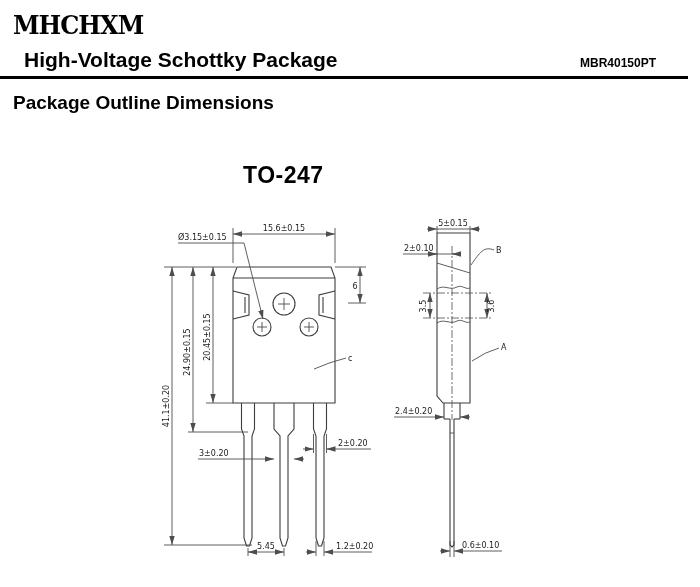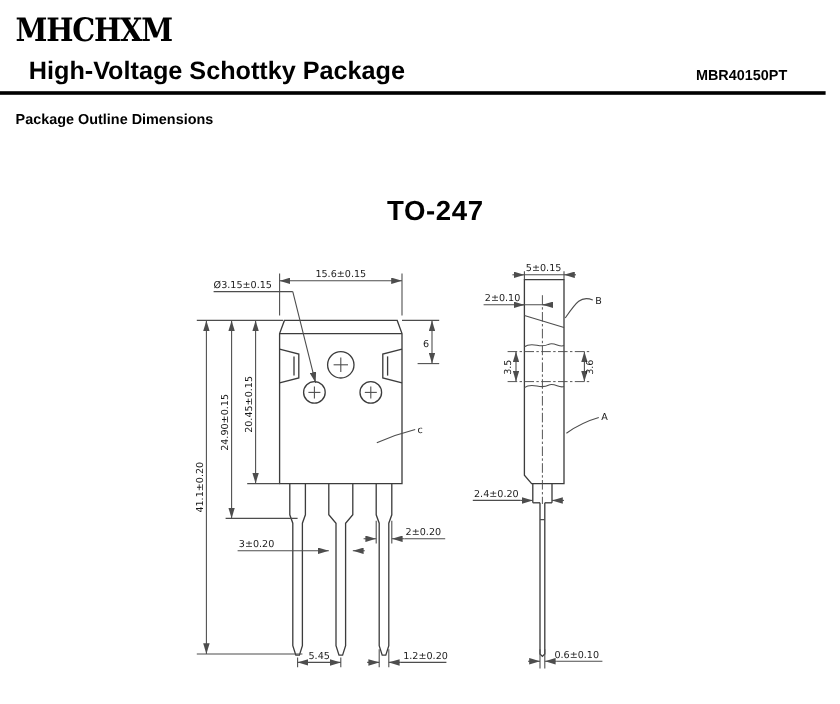--- a/index.html
+++ b/index.html
@@ -11,7 +11,7 @@
   .title { position:absolute; left:24px; top:48px; font-size:21px; font-weight:bold; }
   .part  { position:absolute; right:44px; top:56px; font-size:12px; font-weight:bold; }
   .rule  { position:absolute; left:0; top:76px; width:688px; height:3px; background:#000; }
-  .section { position:absolute; left:13px; top:92px; font-size:12px; font-weight:bold; }
+  .section { position:absolute; left:13px; top:92px; font-size:19px; font-weight:bold; }
   .pkg   { position:absolute; left:243px; top:162px; width:160px; text-align:right;
            font-size:23px; font-weight:bold; letter-spacing:0.5px; }
   svg.draw { position:absolute; left:0; top:0; }

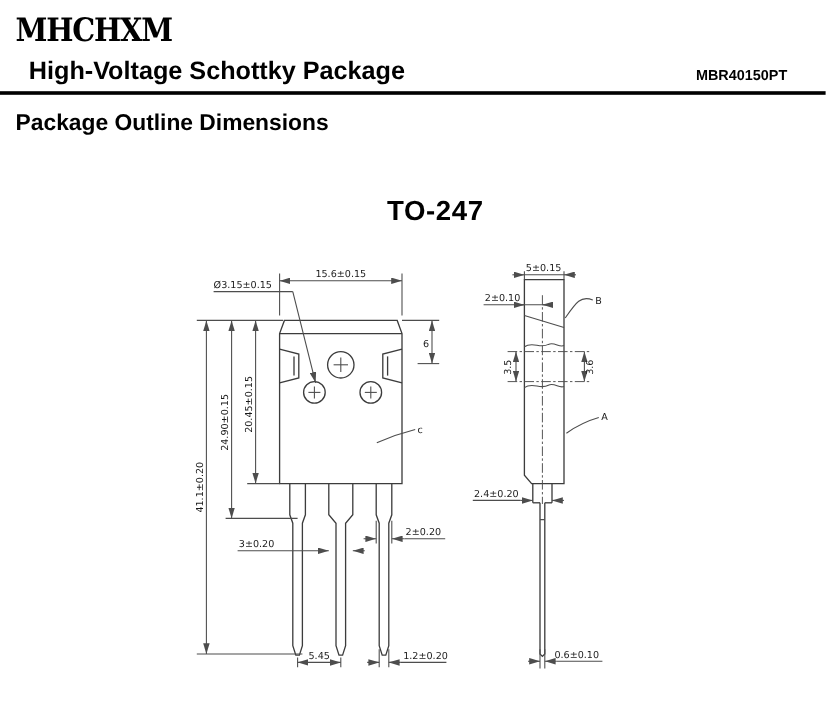--- a/index.html
+++ b/index.html
@@ -12,7 +12,7 @@
   .part  { position:absolute; right:44px; top:56px; font-size:12px; font-weight:bold; }
   .rule  { position:absolute; left:0; top:76px; width:688px; height:3px; background:#000; }
   .section { position:absolute; left:13px; top:92px; font-size:19px; font-weight:bold; }
-  .pkg   { position:absolute; left:243px; top:162px; width:160px; text-align:right;
+  .pkg   { position:absolute; left:243px; top:162px; width:160px; text-align:left;
            font-size:23px; font-weight:bold; letter-spacing:0.5px; }
   svg.draw { position:absolute; left:0; top:0; }
   svg.draw text { font-family:"DejaVu Sans", sans-serif; font-size:8px; fill:#1a1a1a; }

